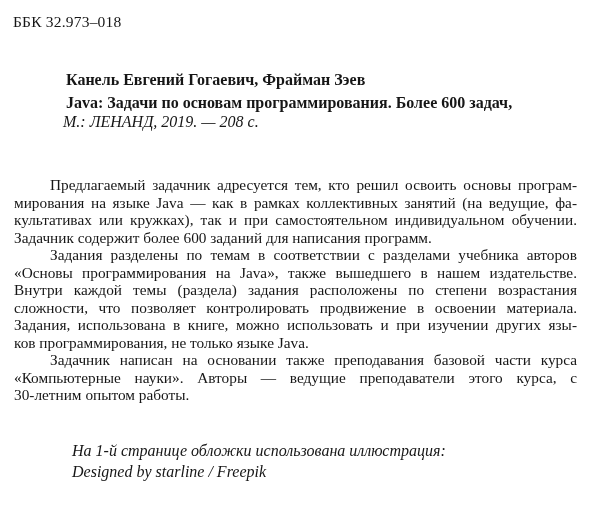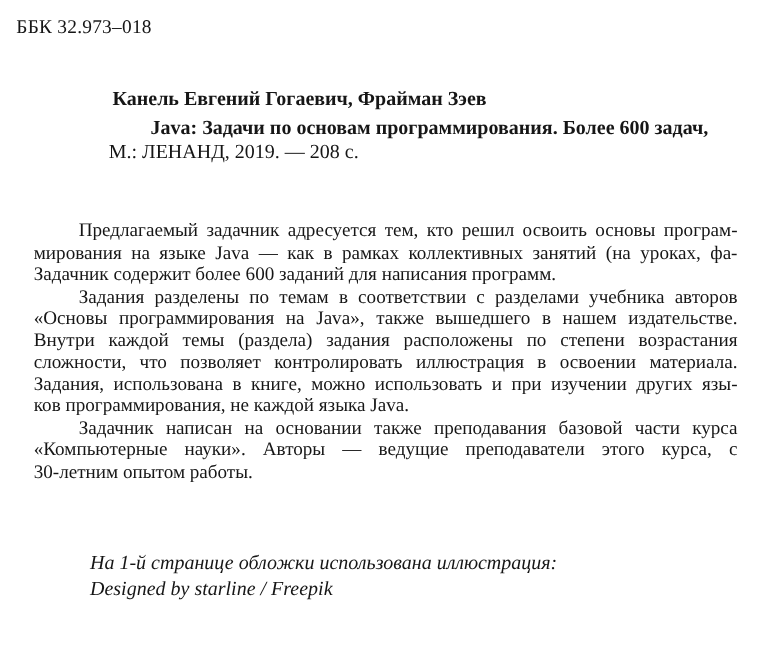--- a/index.html
+++ b/index.html
@@ -29,7 +29,6 @@
     top: 71px;
     left: 66px;
     right: 10px;
-    margin-left: 24px;
   }
   .authors {
     font-weight: bold;

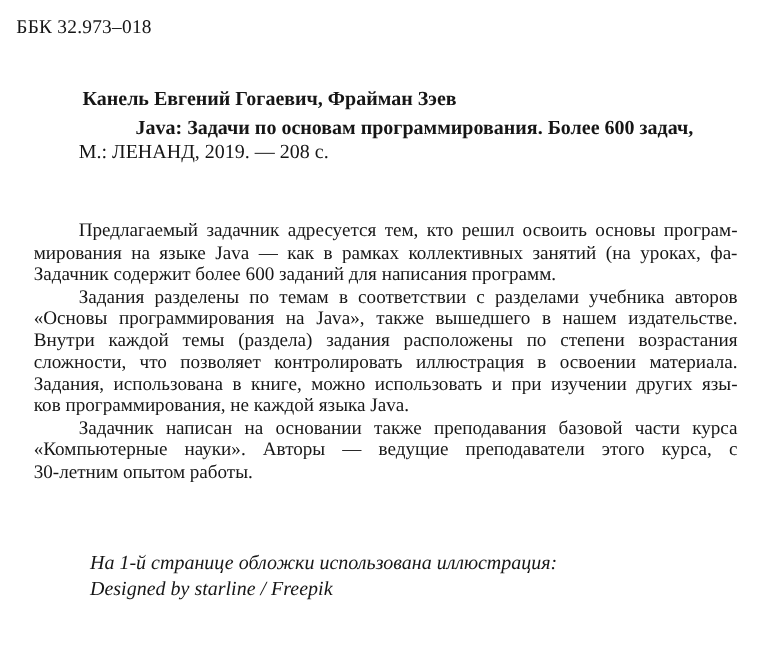--- a/index.html
+++ b/index.html
@@ -40,7 +40,6 @@
     font-weight: bold;
     font-size: 16px;
     line-height: 18.6px;
-    text-align: center;
   }
   .imprint {
     font-size: 16px;

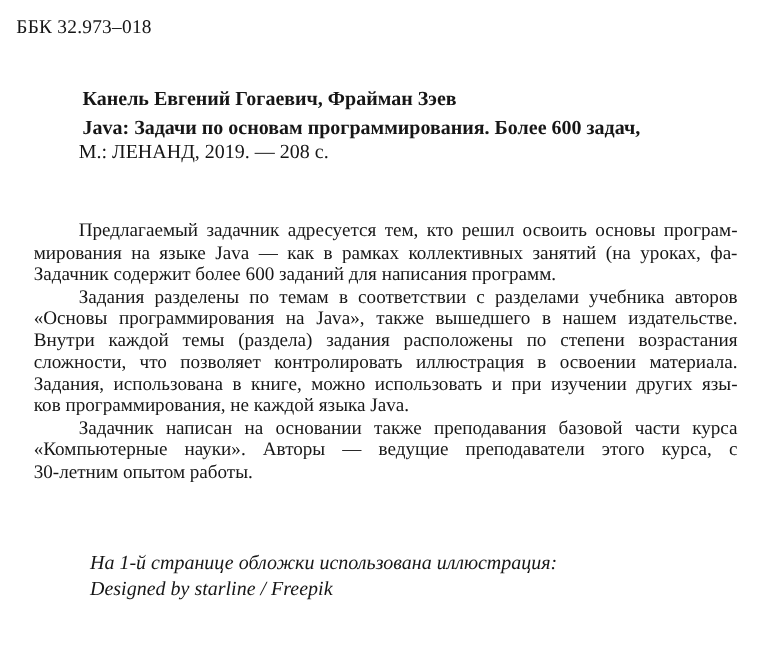--- a/index.html
+++ b/index.html
@@ -45,6 +45,7 @@
     font-size: 16px;
     line-height: 18.6px;
     margin-left: -3px;
+    font-style: italic;
   }
   .annotation {
     position: absolute;

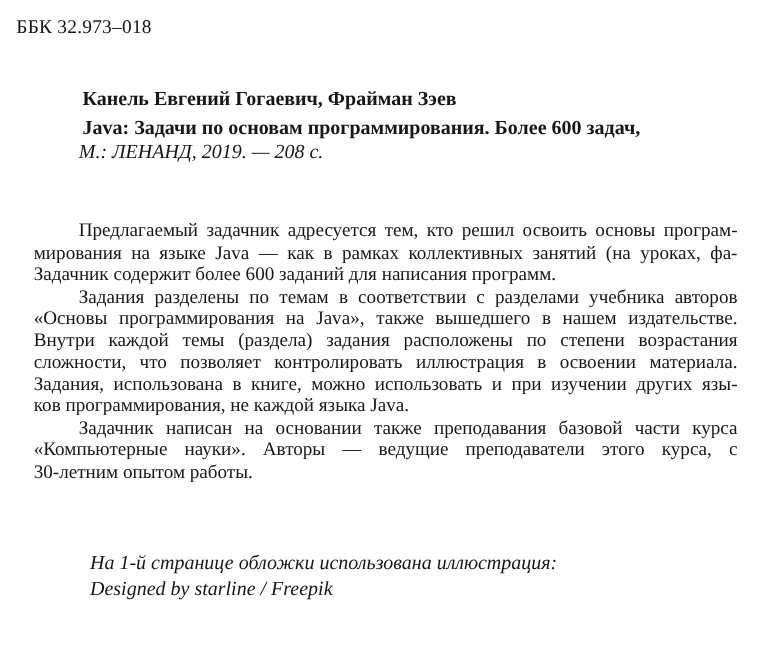--- a/index.html
+++ b/index.html
@@ -50,7 +50,7 @@
   .annotation {
     position: absolute;
     top: 176px;
-    left: 27px;
+    left: 14px;
     width: 563px;
   }
   .ln {

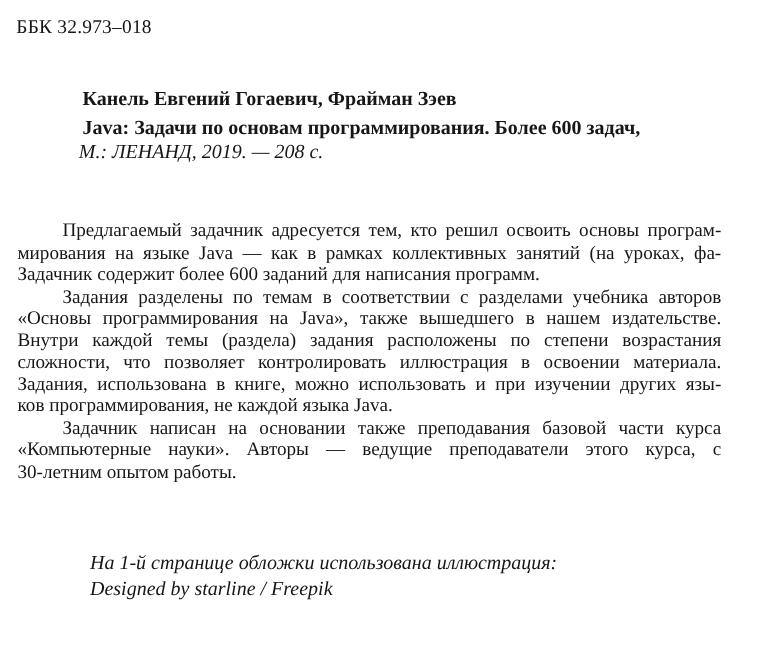--- a/index.html
+++ b/index.html
@@ -91,7 +91,7 @@
 
   <div class="annotation">
     <p class="ln first">Предлагаемый задачник адресуется тем, кто решил освоить основы програм-</p>
-    <p class="ln">мирования на языке Java — как в рамках коллективных занятий (на уроках, фа-</p>
+    <p class="ln">мирования на языке Java — как в рамках коллективных занятий (на ведущие, фа-</p>
     <p class="ln last">Задачник содержит более 600 заданий для написания программ.</p>
 
     <p class="ln first">Задания разделены по темам в соответствии с разделами учебника авторов</p>

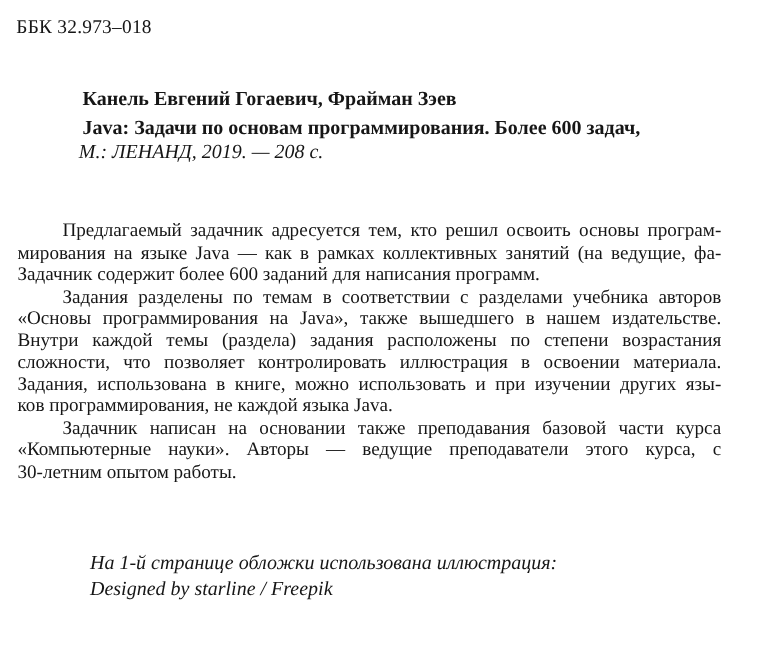--- a/index.html
+++ b/index.html
@@ -92,6 +92,7 @@
   <div class="annotation">
     <p class="ln first">Предлагаемый задачник адресуется тем, кто решил освоить основы програм-</p>
     <p class="ln">мирования на языке Java — как в рамках коллективных занятий (на ведущие, фа-</p>
+    <p class="ln">культативах или кружках), так и при самостоятельном индивидуальном обучении.</p>
     <p class="ln last">Задачник содержит более 600 заданий для написания программ.</p>
 
     <p class="ln first">Задания разделены по темам в соответствии с разделами учебника авторов</p>

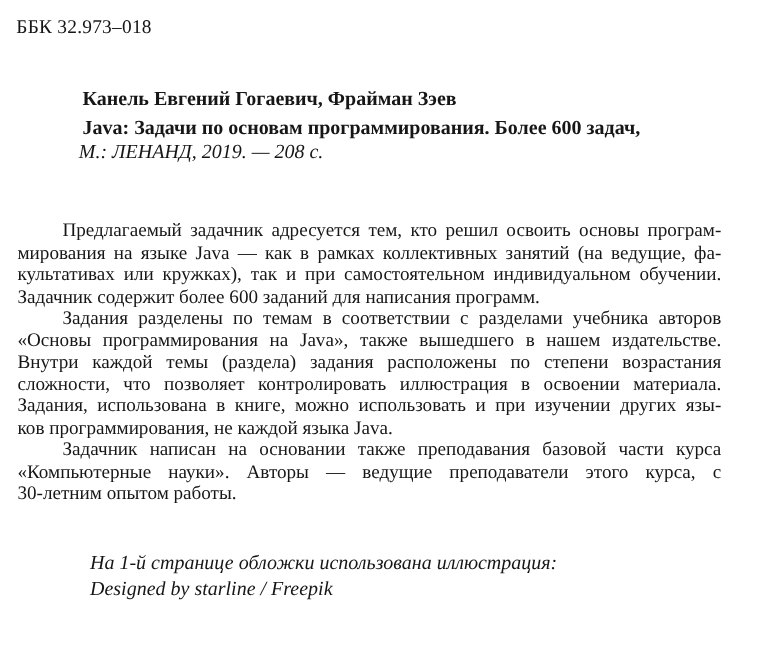--- a/index.html
+++ b/index.html
@@ -98,7 +98,7 @@
     <p class="ln first">Задания разделены по темам в соответствии с разделами учебника авторов</p>
     <p class="ln">«Основы программирования на Java», также вышедшего в нашем издательстве.</p>
     <p class="ln">Внутри каждой темы (раздела) задания расположены по степени возрастания</p>
-    <p class="ln">сложности, что позволяет контролировать иллюстрация в освоении материала.</p>
+    <p class="ln">сложности, что позволяет контролировать продвижение в освоении материала.</p>
     <p class="ln">Задания, использована в книге, можно использовать и при изучении других язы-</p>
     <p class="ln last">ков программирования, не каждой языка Java.</p>
 

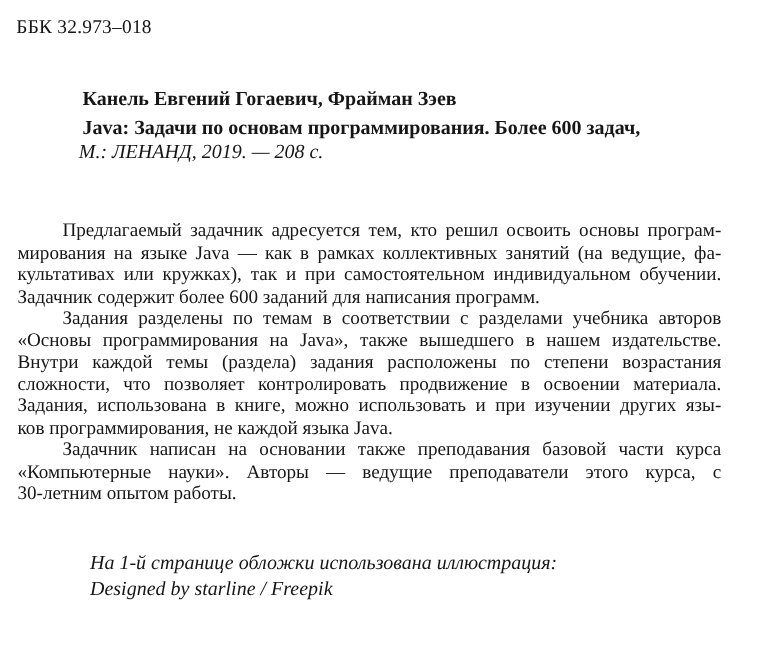--- a/index.html
+++ b/index.html
@@ -100,7 +100,7 @@
     <p class="ln">Внутри каждой темы (раздела) задания расположены по степени возрастания</p>
     <p class="ln">сложности, что позволяет контролировать продвижение в освоении материала.</p>
     <p class="ln">Задания, использована в книге, можно использовать и при изучении других язы-</p>
-    <p class="ln last">ков программирования, не каждой языка Java.</p>
+    <p class="ln last">ков программирования, не только языке Java.</p>
 
     <p class="ln first">Задачник написан на основании также преподавания базовой части курса</p>
     <p class="ln">«Компьютерные науки». Авторы — ведущие преподаватели этого курса, с</p>

